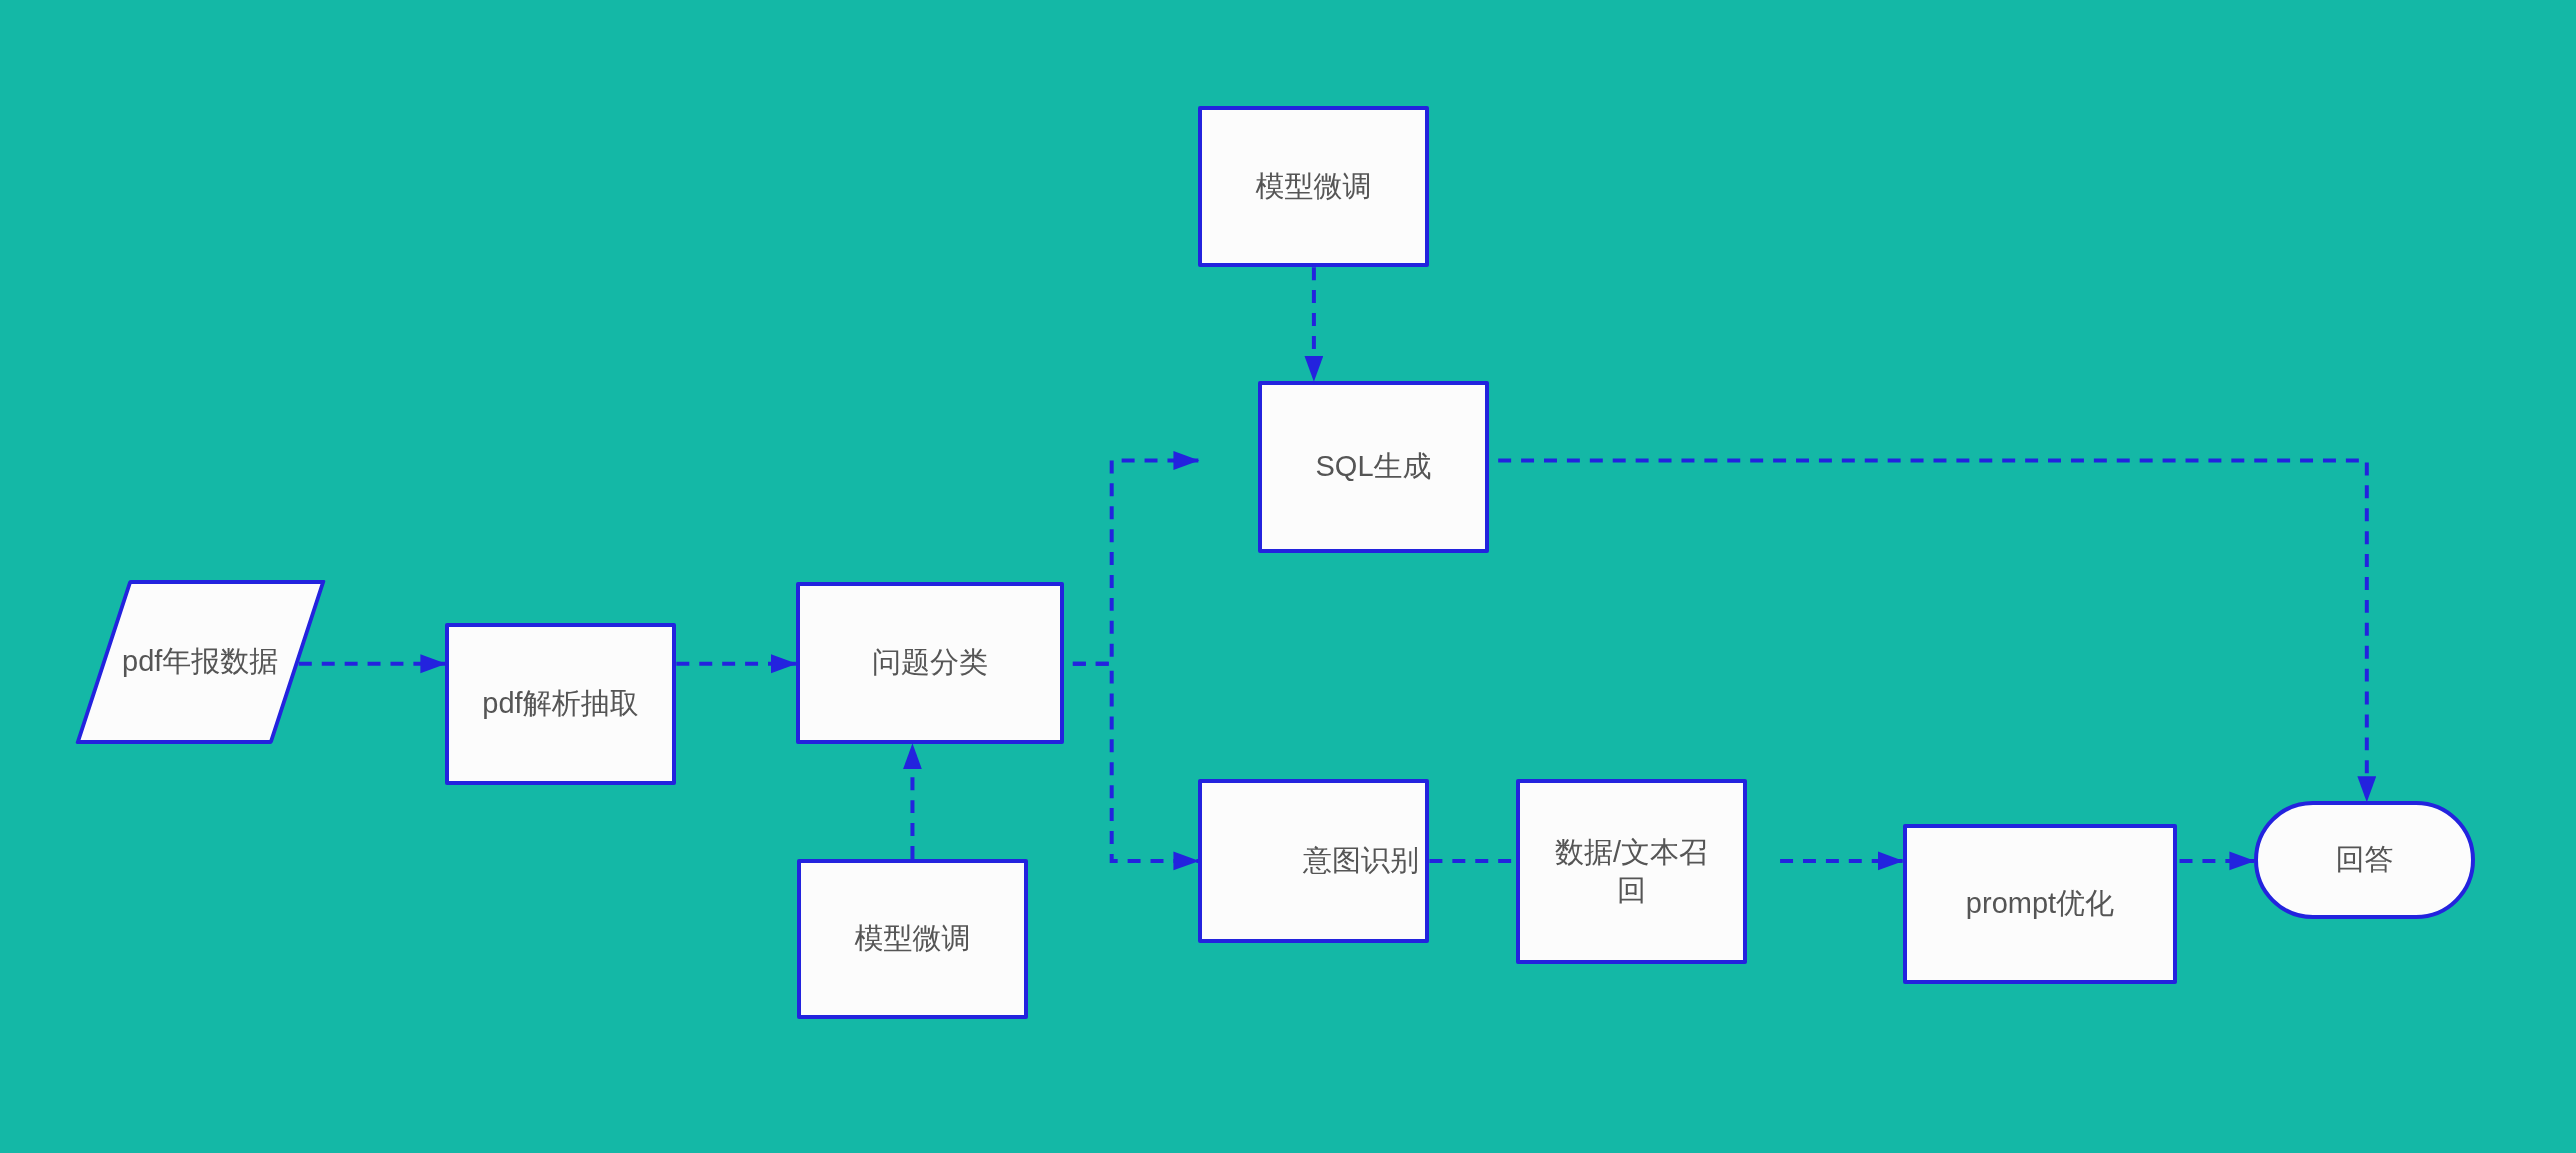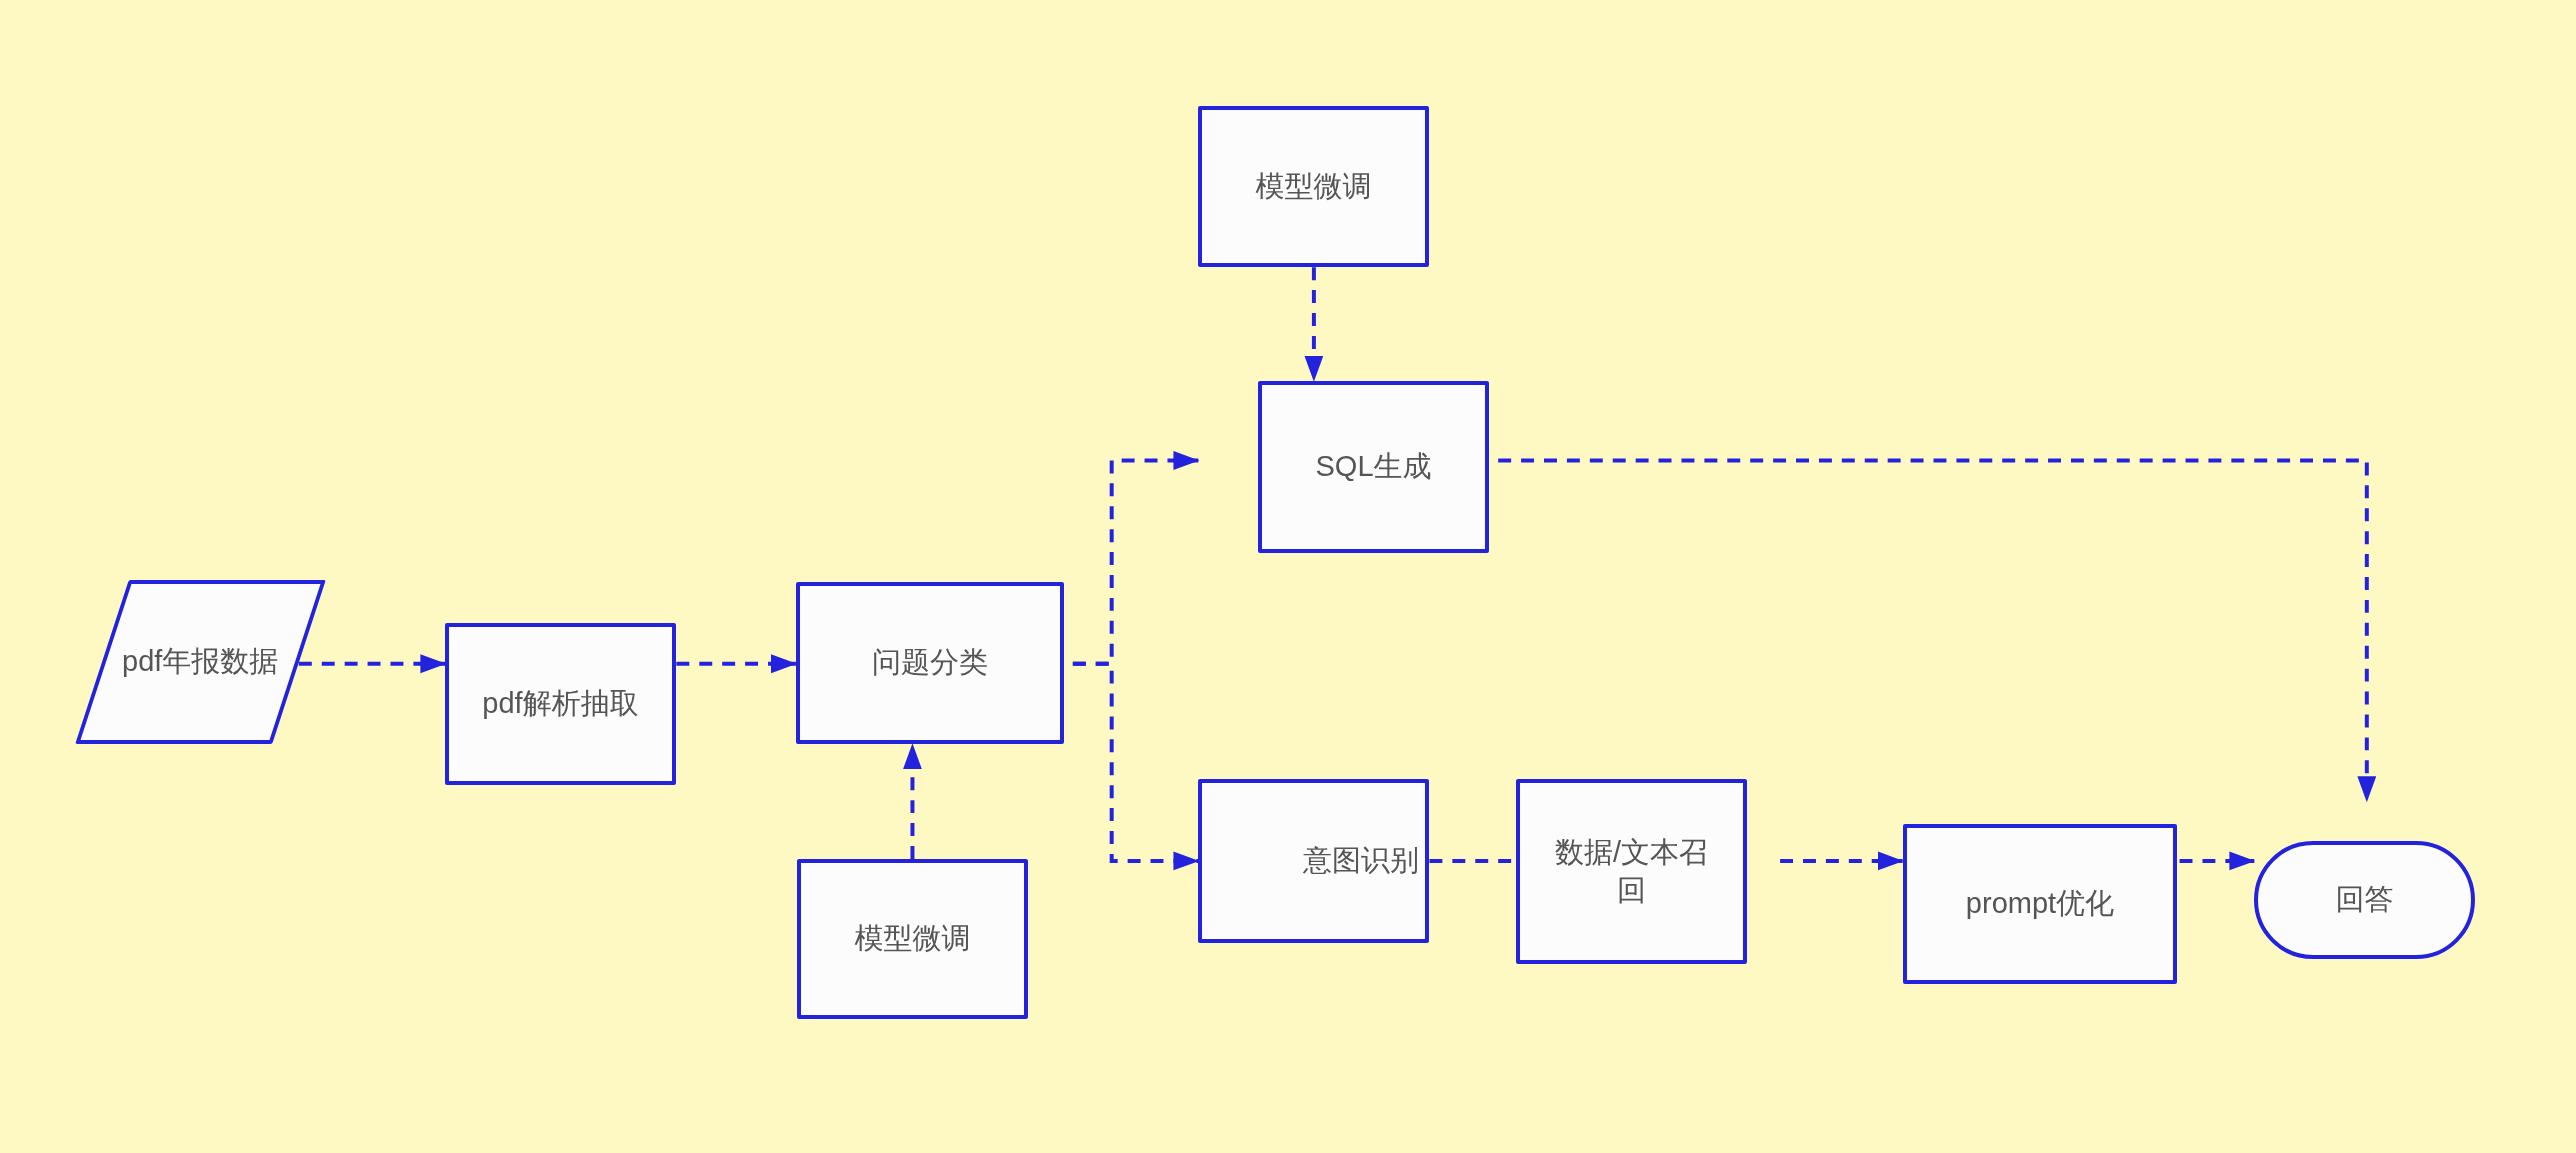--- a/index.html
+++ b/index.html
@@ -11,7 +11,7 @@
   .stage{
     position:relative;
     width:2576px;height:1154px;
-    background:#fef9c3;
+    background:#14b8a6;
     overflow:hidden;
     font-family:"Liberation Sans", sans-serif;
   }

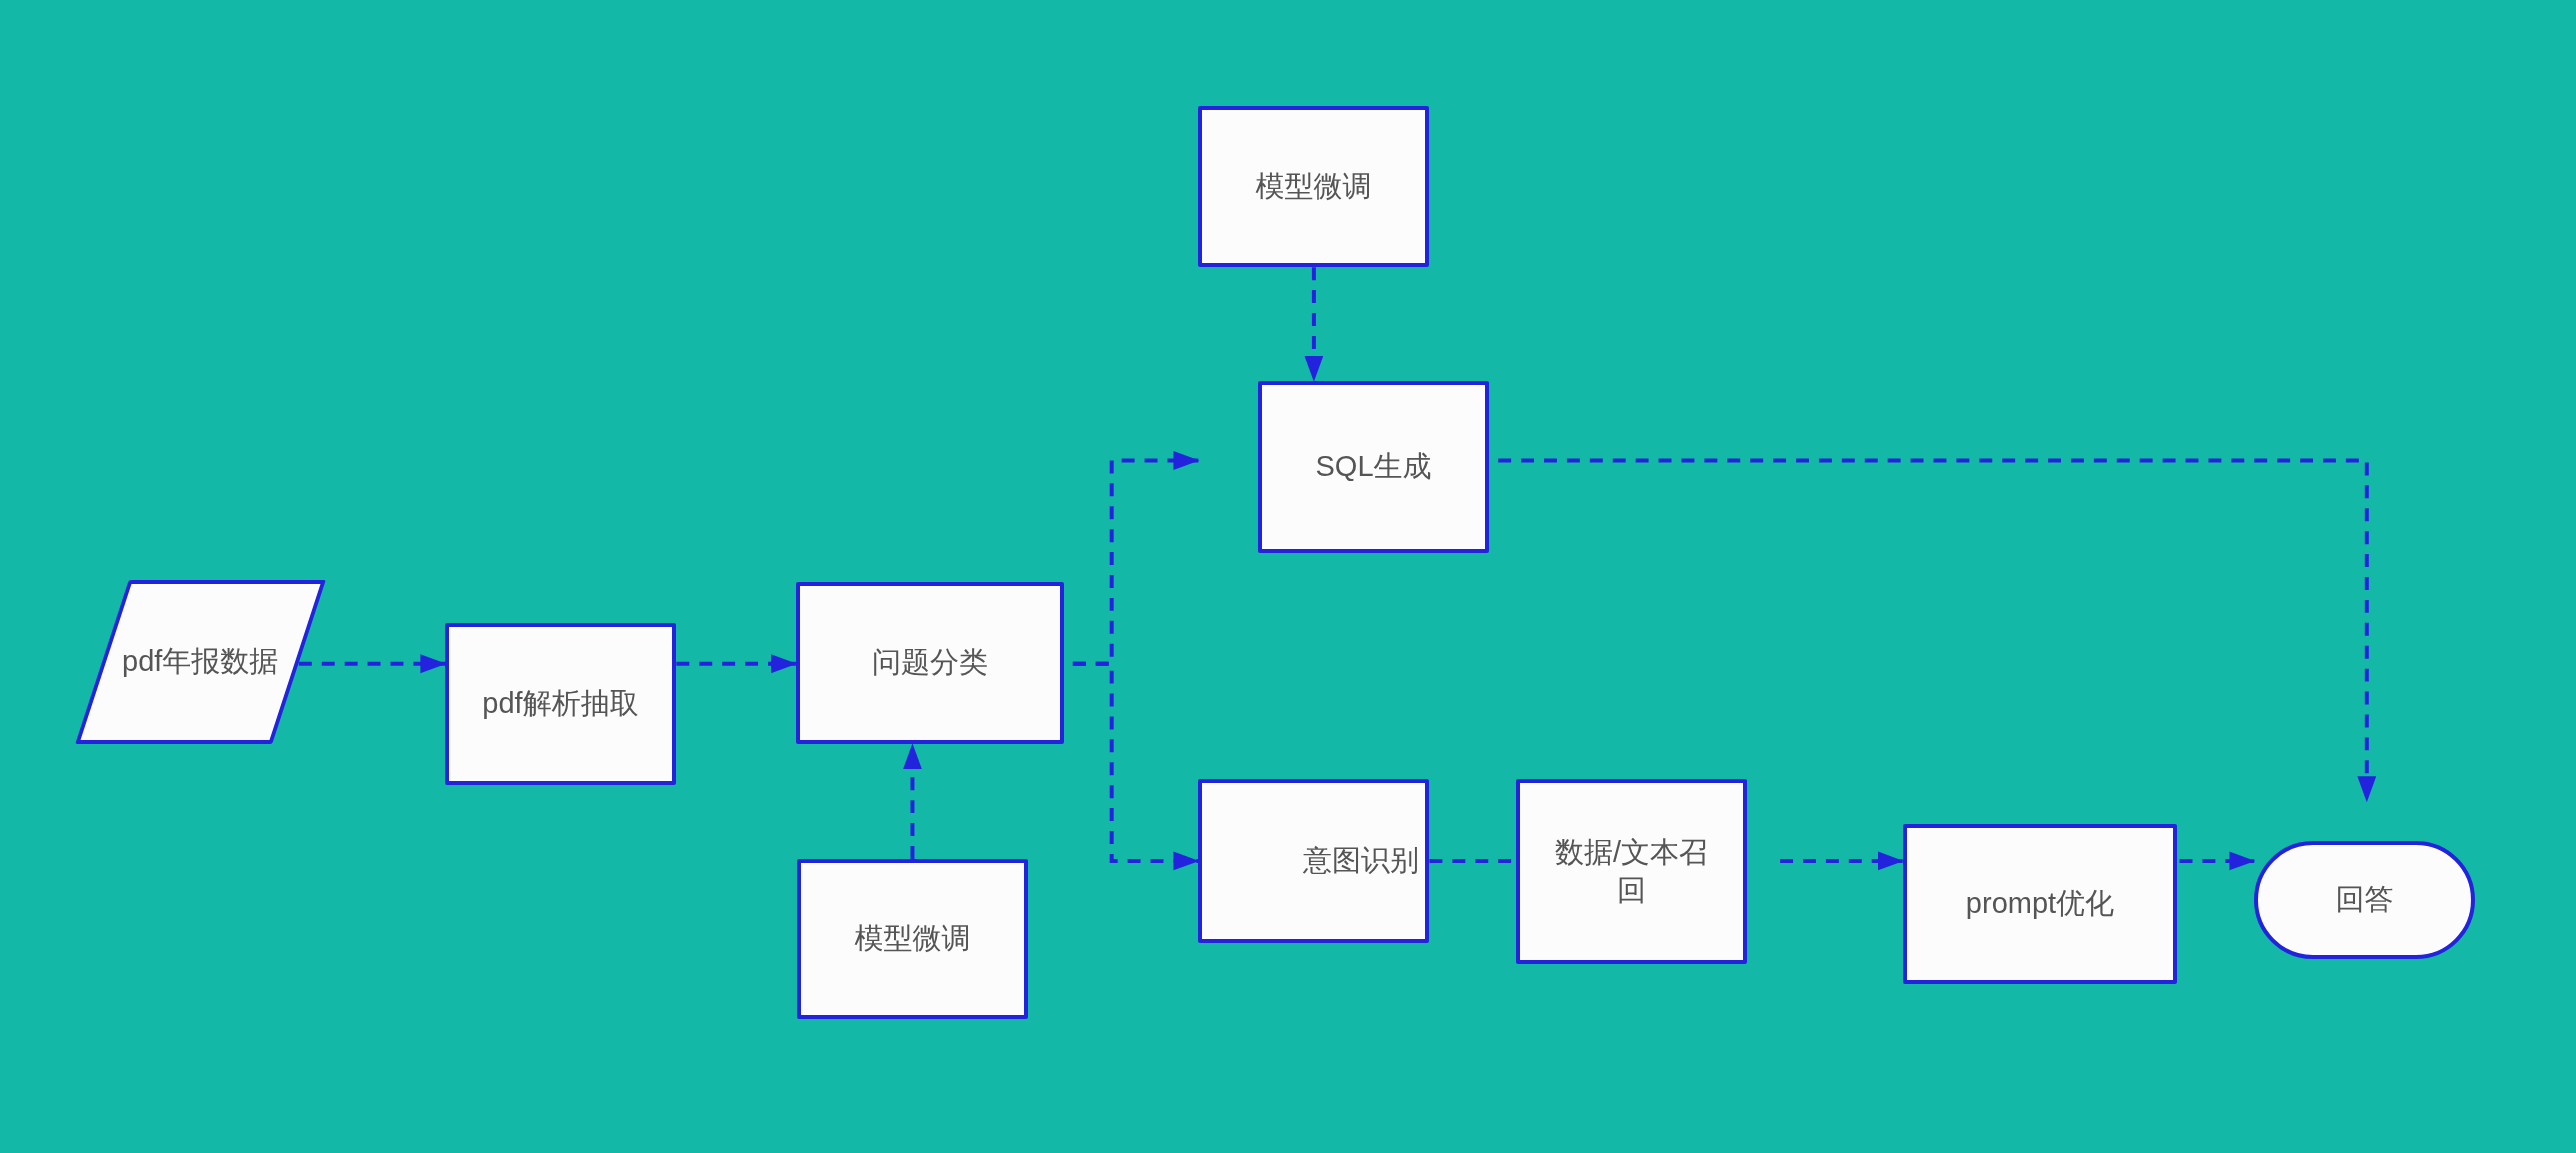--- a/index.html
+++ b/index.html
@@ -98,7 +98,7 @@
       <div class="node rect" style="left: 1903px; top: 824px; width: 274px; height: 160px;">
         <span class="label">prompt优化</span>
       </div>
-      <div class="node pill" style="left: 2254px; top: 801px; width: 221px; height: 118px; margin-top: 40px;">
+      <div class="node pill" style="left: 2254px; top: 801px; width: 221px; height: 118px;">
         <span class="label">回答</span>
       </div>
     </div>

